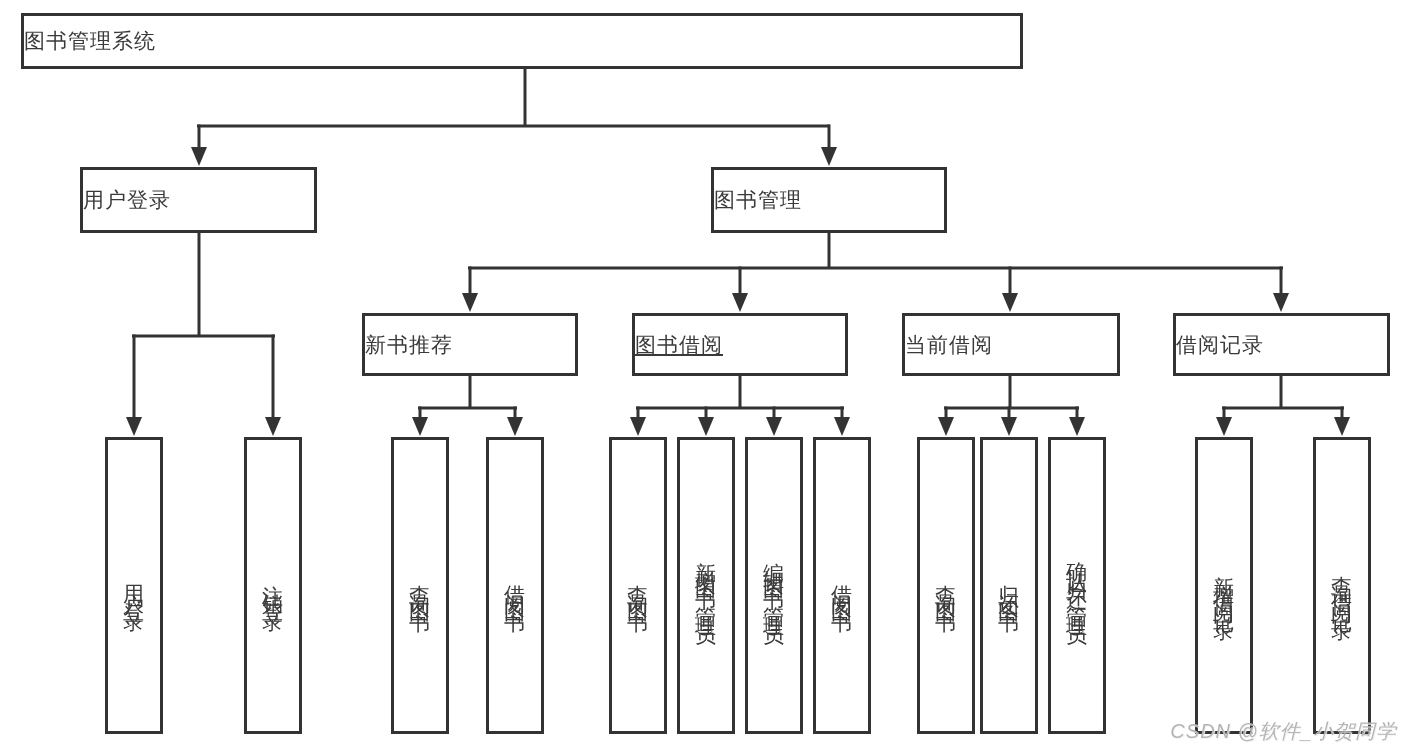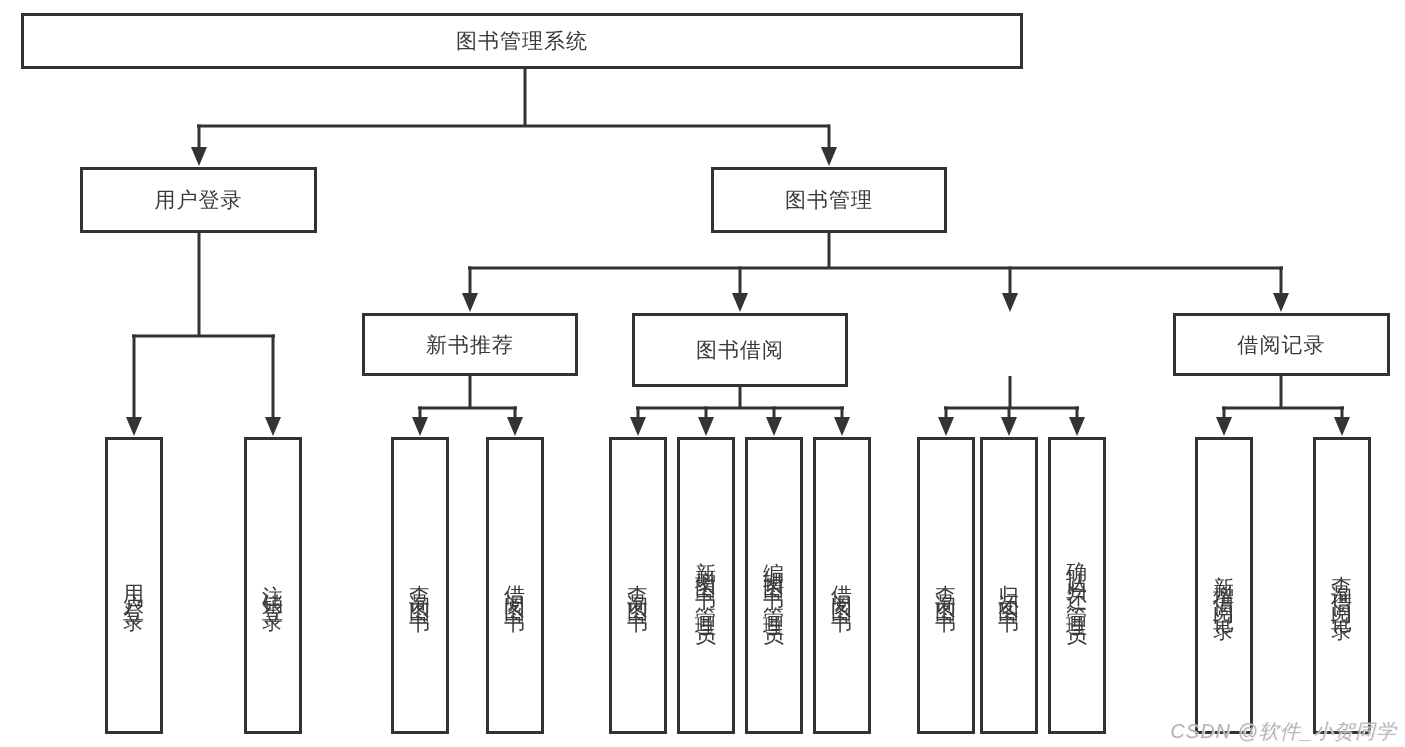--- a/index.html
+++ b/index.html
@@ -21,7 +21,6 @@
     background: #ffffff;
     display: flex;
     align-items: center;
-    justify-content: center;
     font-size: 21px;
     letter-spacing: 1px;
     color: #3a3a3a;

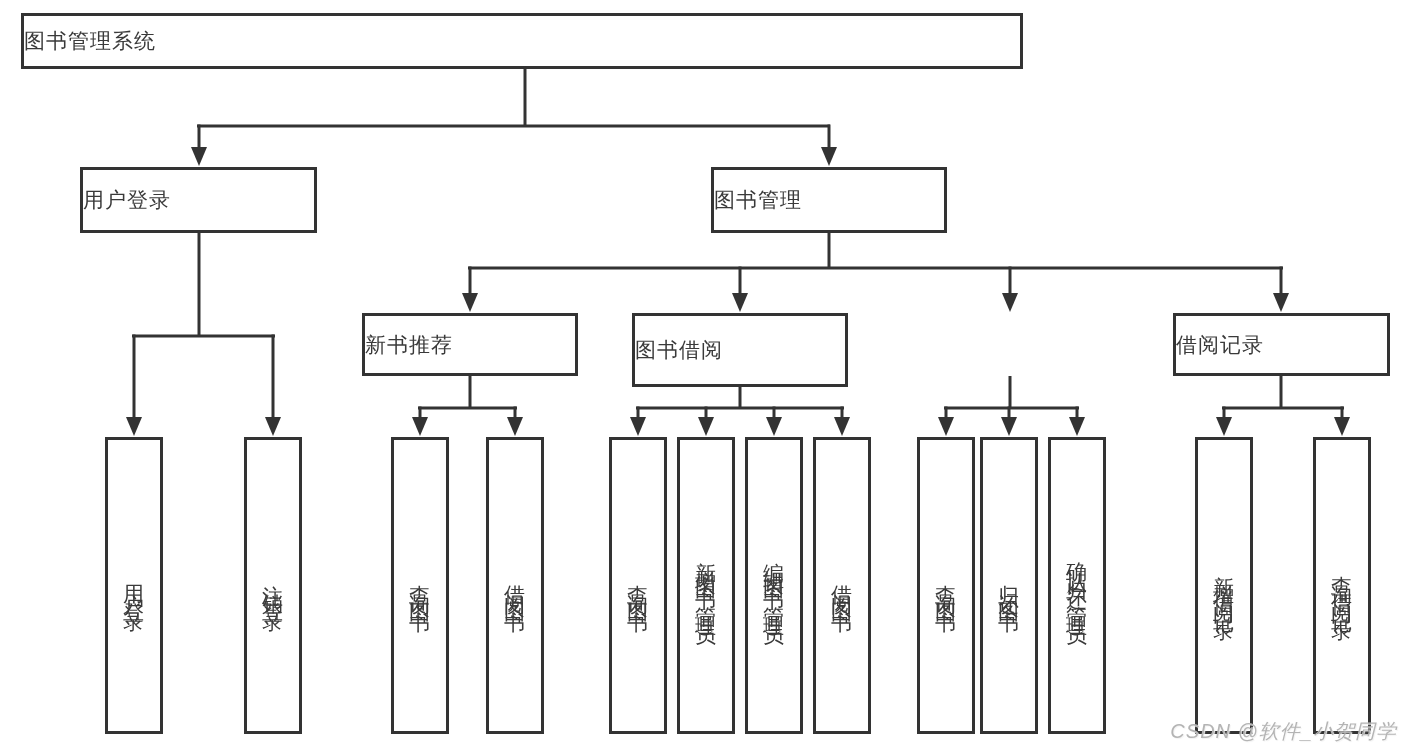--- a/index.html
+++ b/index.html
@@ -144,7 +144,7 @@
   <div class="hbox" style="left:711px; top:167px; width:236px; height:66px;">
     <span>图书管理</span>
   </div>
-  <div class="hbox" style="left:632px; top:313px; width:216px; height:74px;">
+  <div class="hbox" style="left:632px; top:313px; width:216px; height:63px;text-decoration:underline;">
     <span>图书借阅</span>
   </div>
   <div class="hbox" style="left:1173px; top:313px; width:217px; height:63px;">

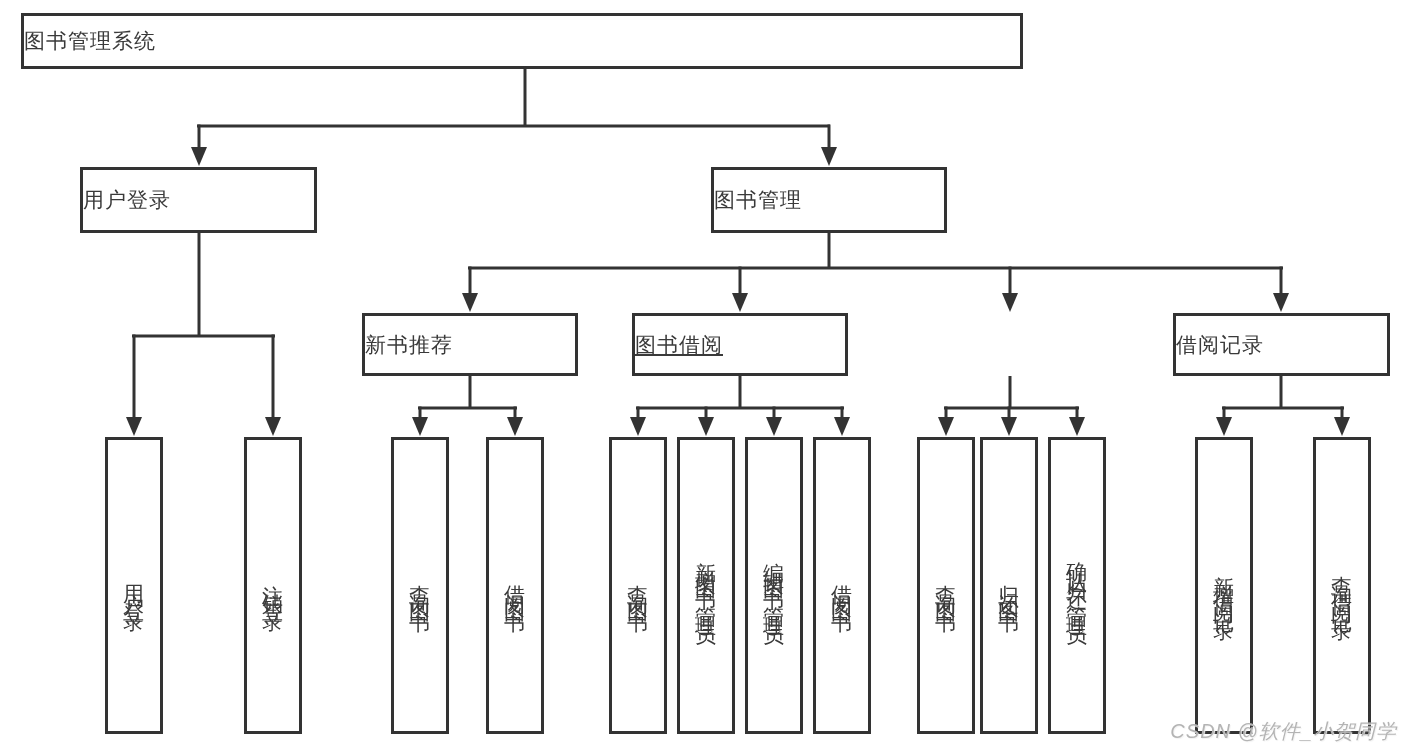--- a/index.html
+++ b/index.html
@@ -147,6 +147,9 @@
   <div class="hbox" style="left:632px; top:313px; width:216px; height:63px;text-decoration:underline;">
     <span>图书借阅</span>
   </div>
+  <div class="hbox" style="left:902px; top:313px; width:218px; height:63px;">
+    <span>当前借阅</span>
+  </div>
   <div class="hbox" style="left:1173px; top:313px; width:217px; height:63px;">
     <span>借阅记录</span>
   </div>

